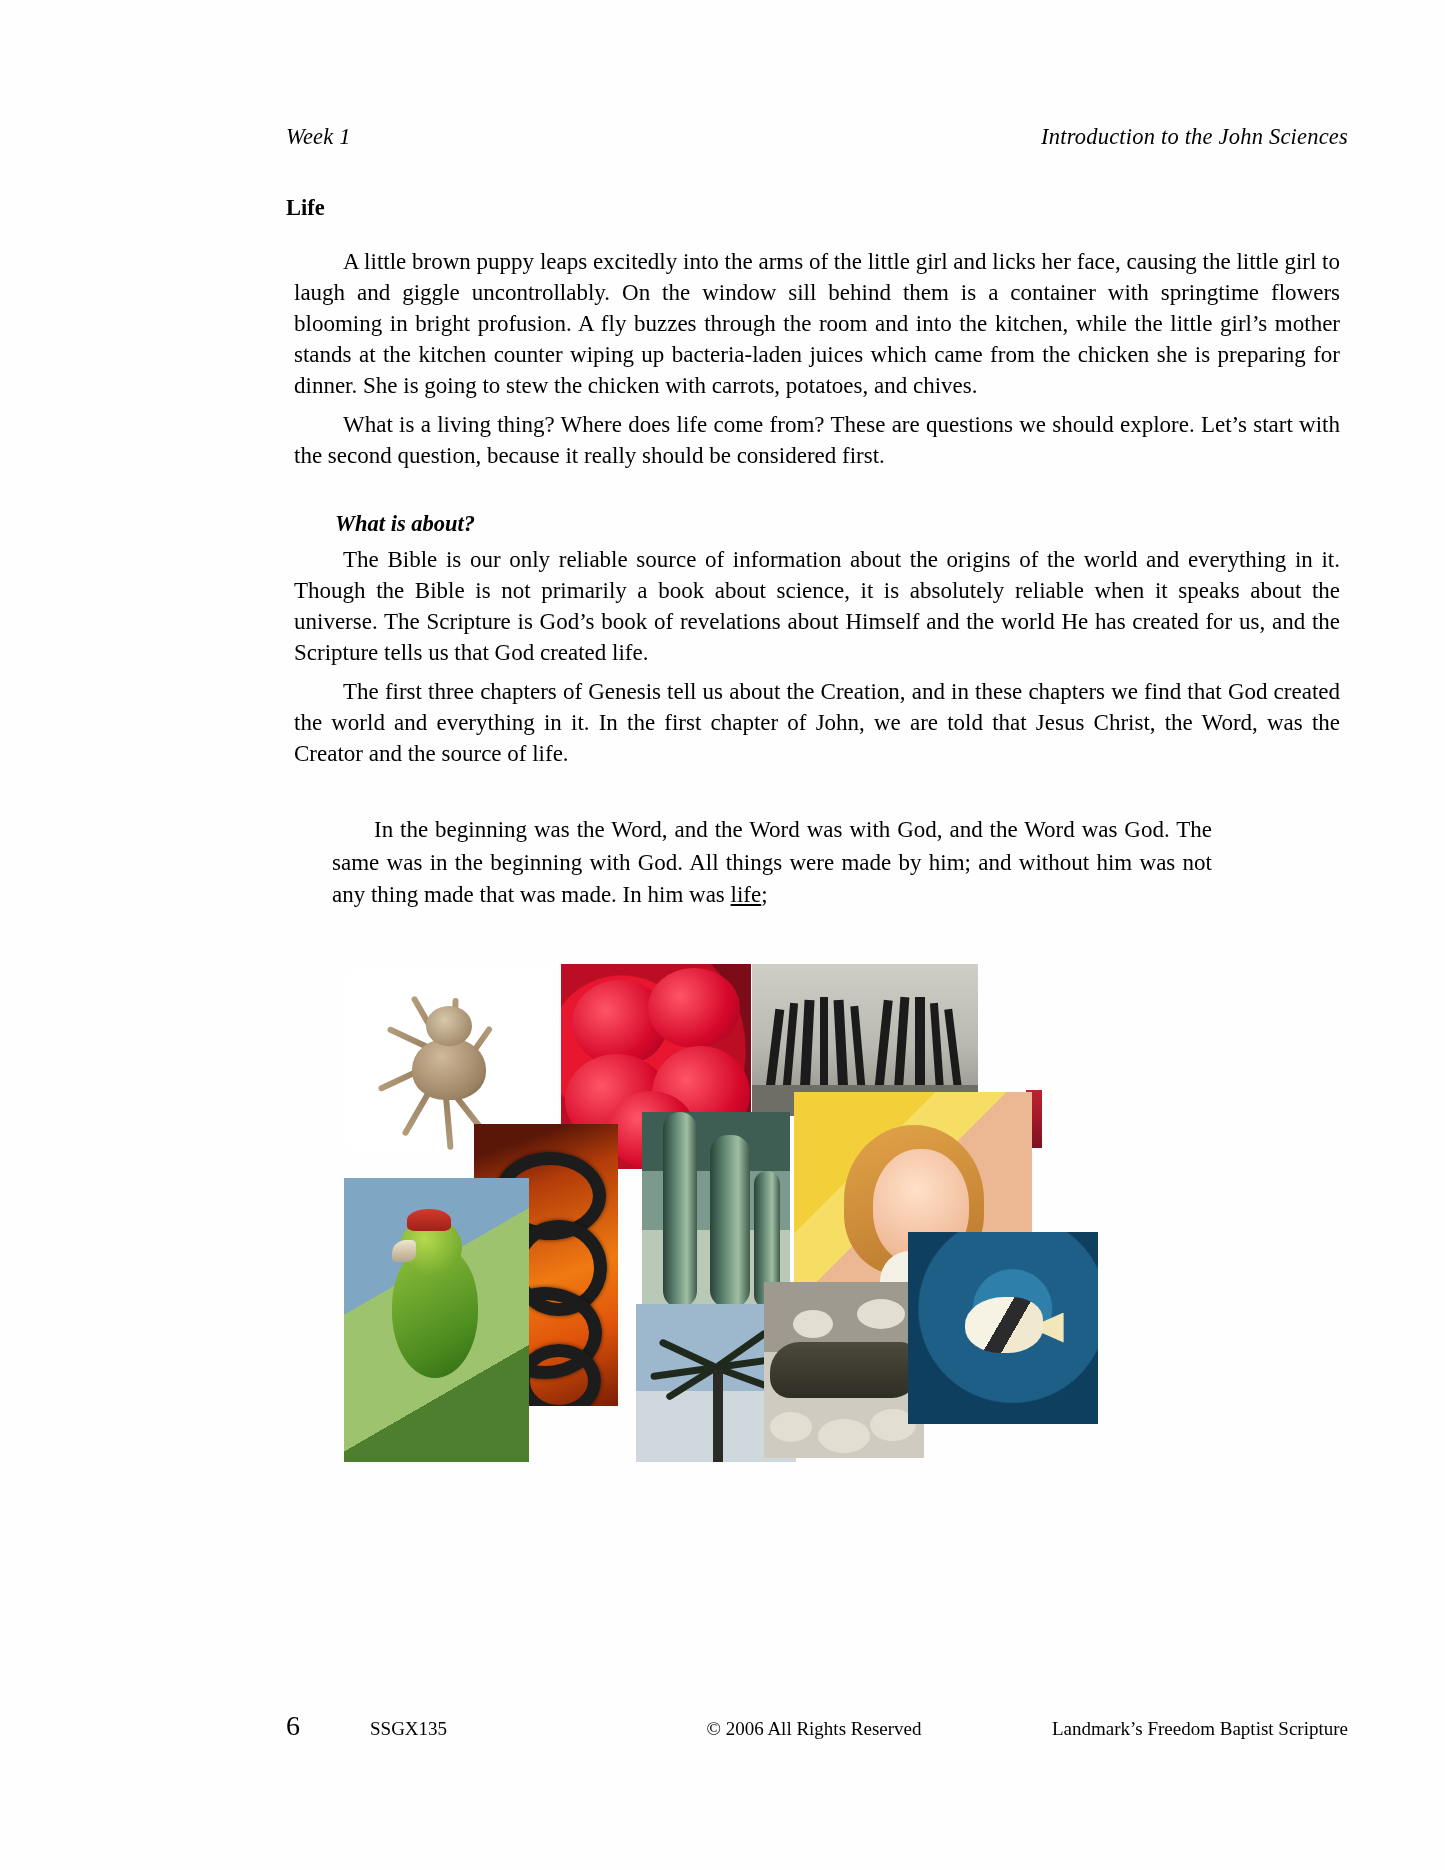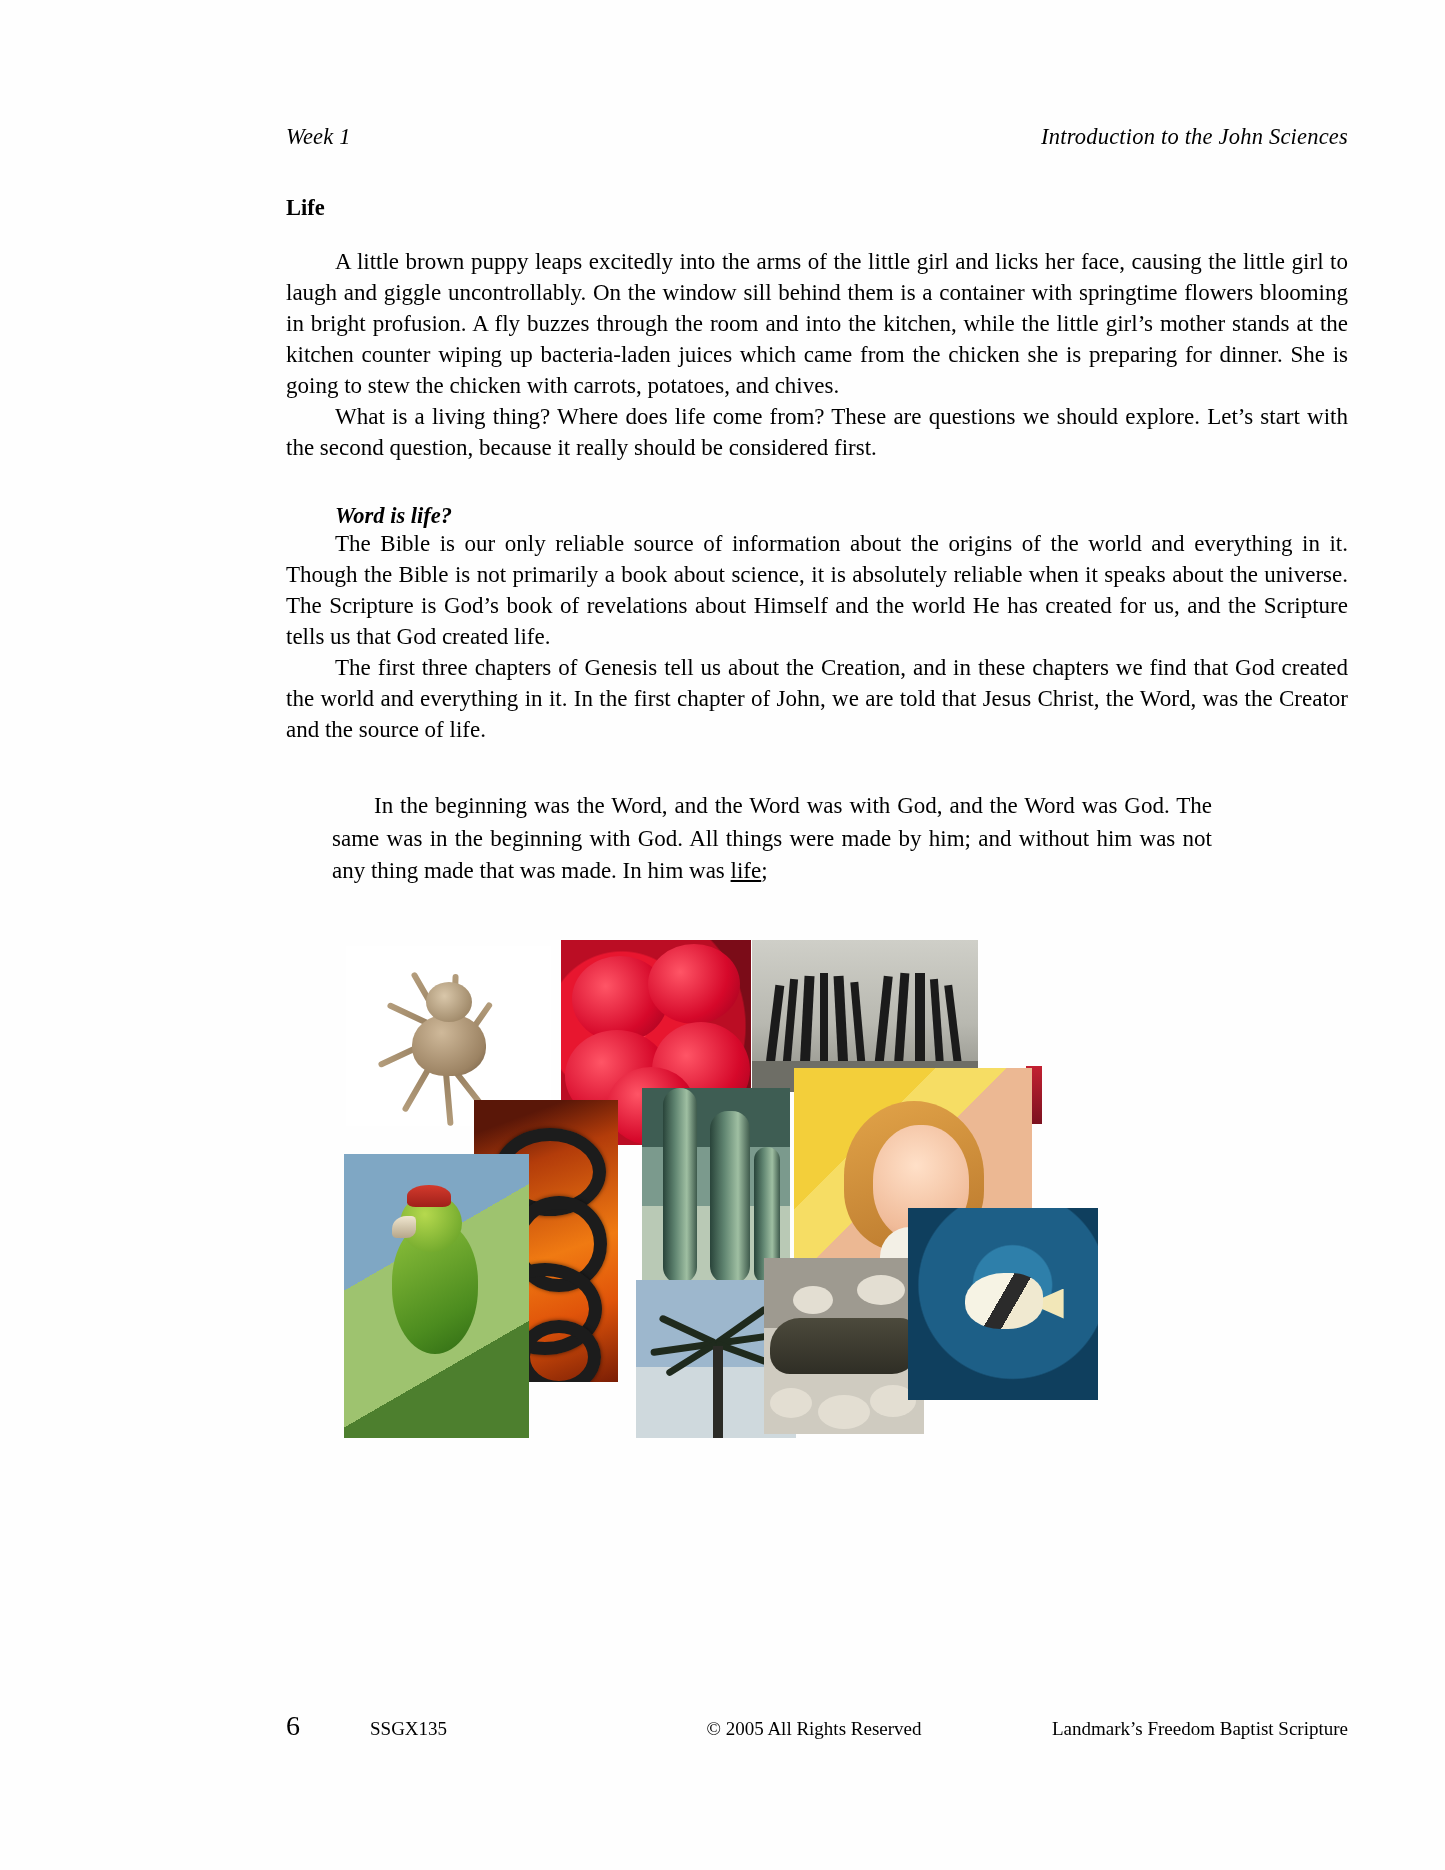--- a/index.html
+++ b/index.html
@@ -56,7 +56,7 @@
     font-size: 23px;
     line-height: 1.345;
     text-align: justify;
-    margin: 0;
+    margin: 8px;
     text-indent: 49px;
     hyphens: none;
   }

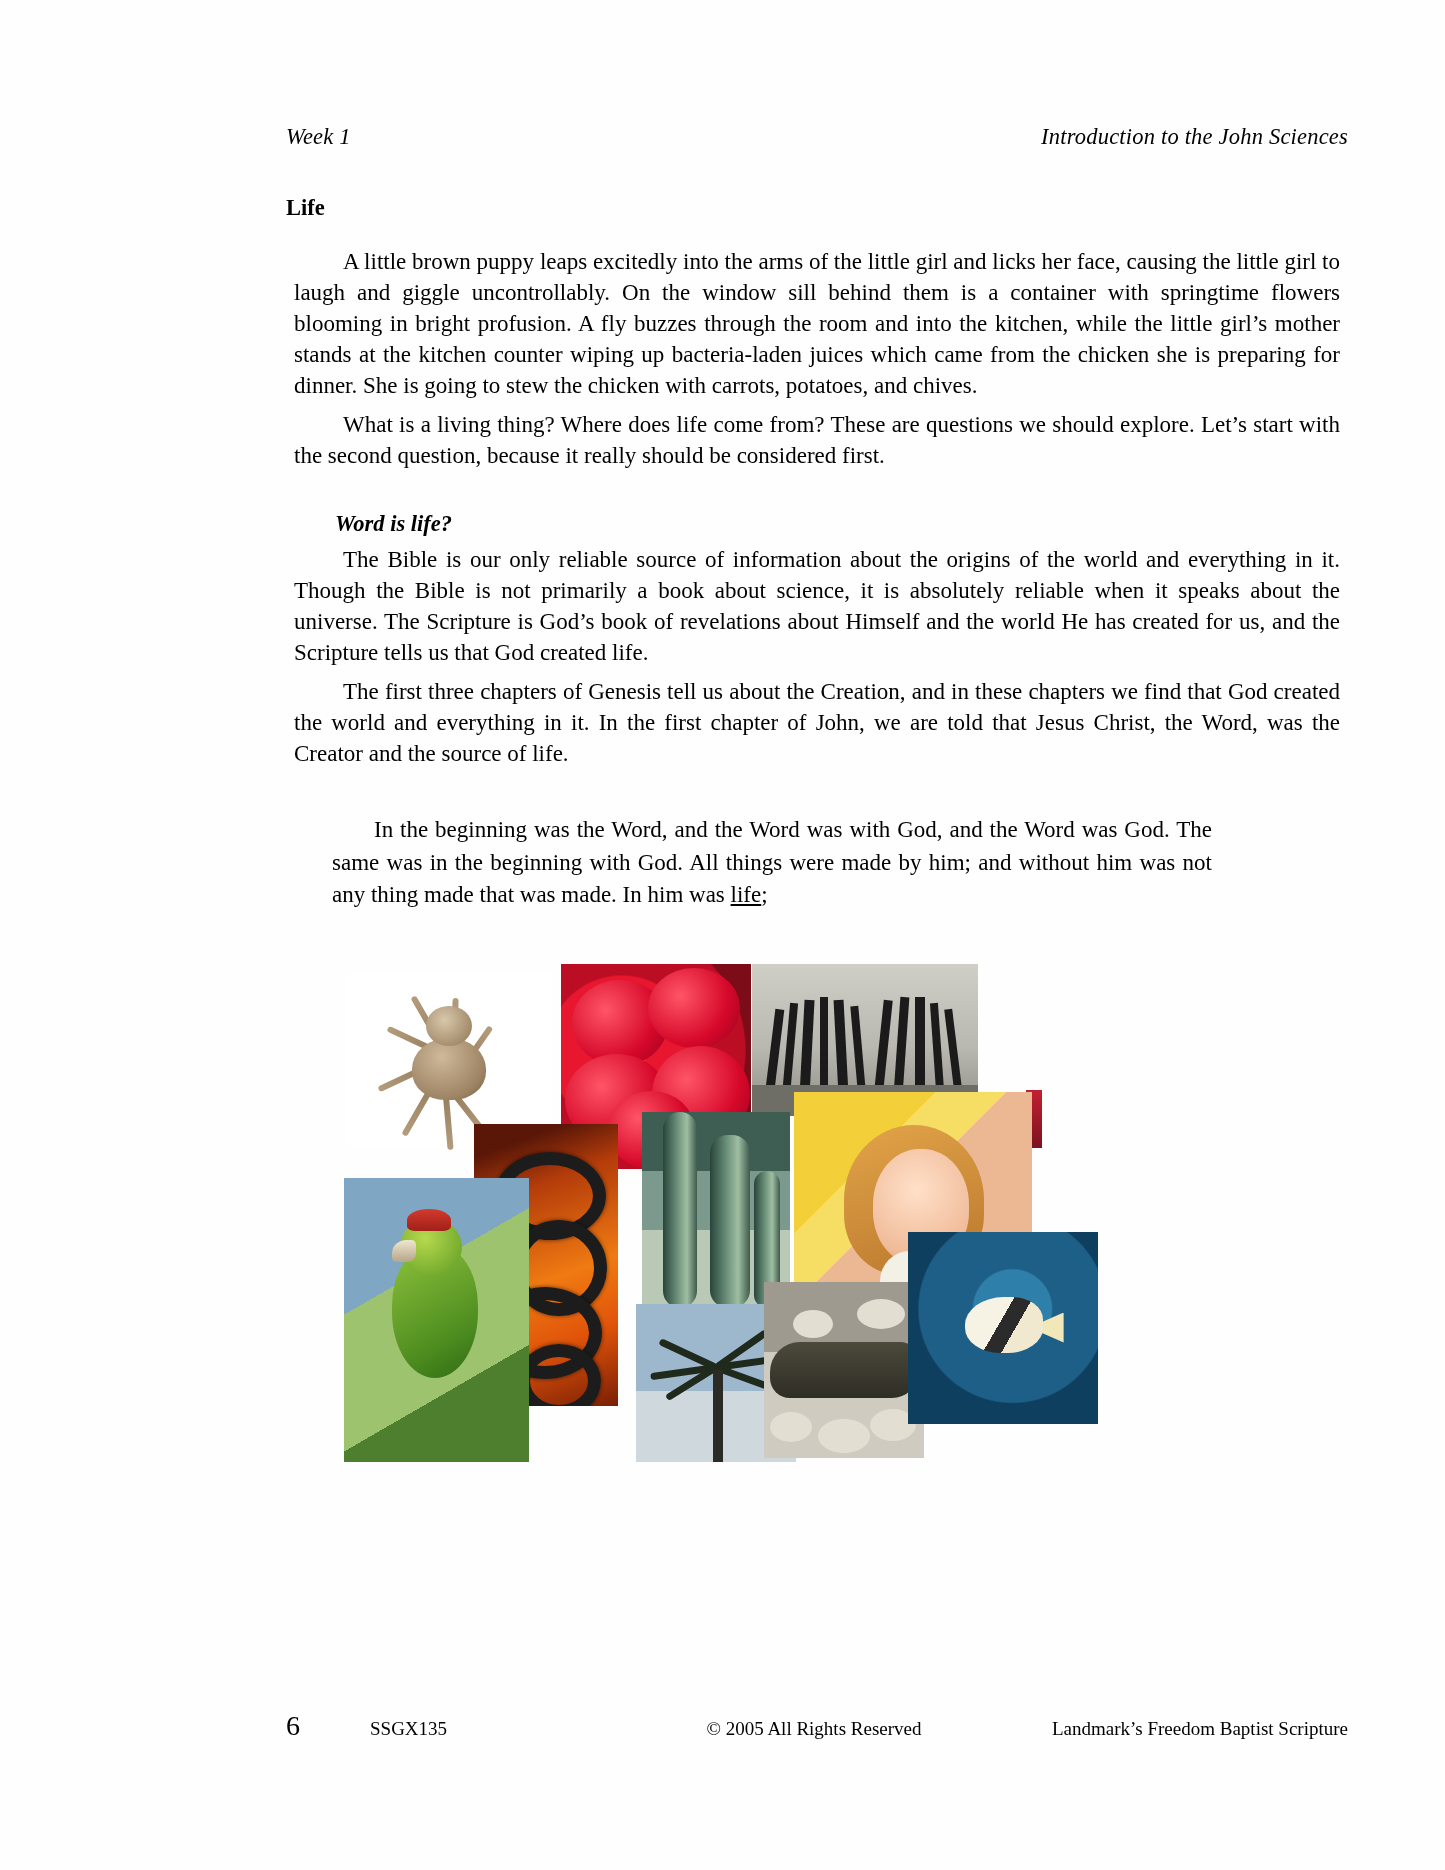--- a/index.html
+++ b/index.html
@@ -238,7 +238,7 @@
     <p class="body first">A little brown puppy leaps excitedly into the arms of the little girl and licks her face, causing the little girl to laugh and giggle uncontrollably. On the window sill behind them is a container with springtime flowers blooming in bright profusion. A fly buzzes through the room and into the kitchen, while the little girl’s mother stands at the kitchen counter wiping up bacteria-laden juices which came from the chicken she is preparing for dinner. She is going to stew the chicken with carrots, potatoes, and chives.</p>
     <p class="body">What is a living thing? Where does life come from? These are questions we should explore. Let’s start with the second question, because it really should be considered first.</p>
 
-    <div class="sub-head">Word is life?</div>
+    <div class="sub-head">What is about?</div>
 
     <p class="body">The Bible is our only reliable source of information about the origins of the world and everything in it. Though the Bible is not primarily a book about science, it is absolutely reliable when it speaks about the universe. The Scripture is God’s book of revelations about Himself and the world He has created for us, and the Scripture tells us that God created life.</p>
     <p class="body">The first three chapters of Genesis tell us about the Creation, and in these chapters we find that God created the world and everything in it. In the first chapter of John, we are told that Jesus Christ, the Word, was the Creator and the source of life.</p>

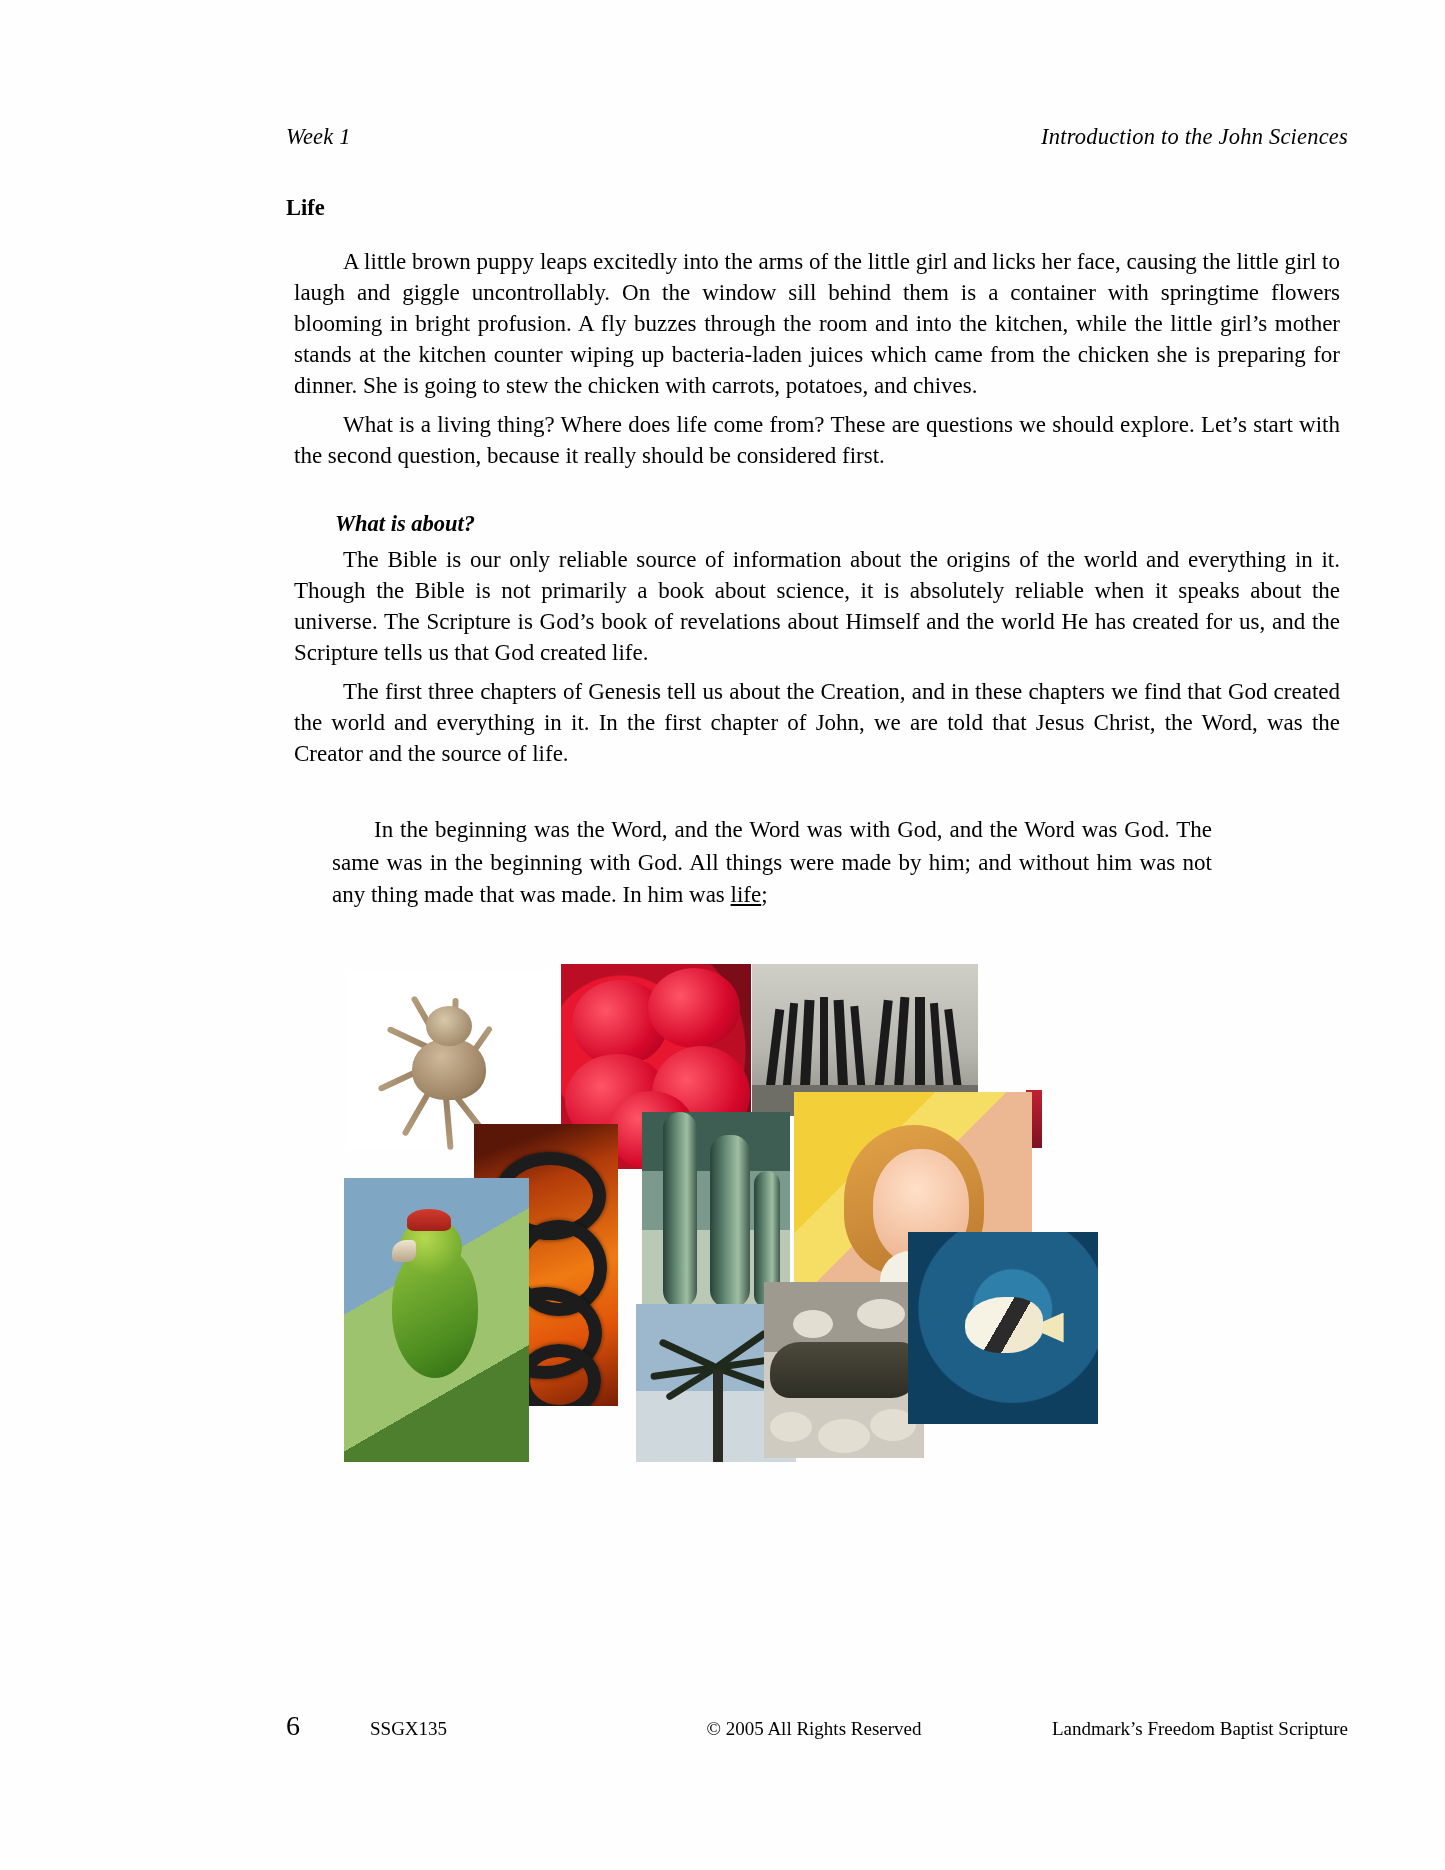--- a/index.html
+++ b/index.html
@@ -345,7 +345,7 @@
   <div class="footer">
     <div class="pageno">6</div>
     <div class="code">SSGX135</div>
-    <div class="copy">© 2005 All Rights Reserved</div>
+    <div class="copy">© 2006 All Rights Reserved</div>
     <div class="cur">Landmark’s Freedom Baptist Scripture</div>
   </div>
 

